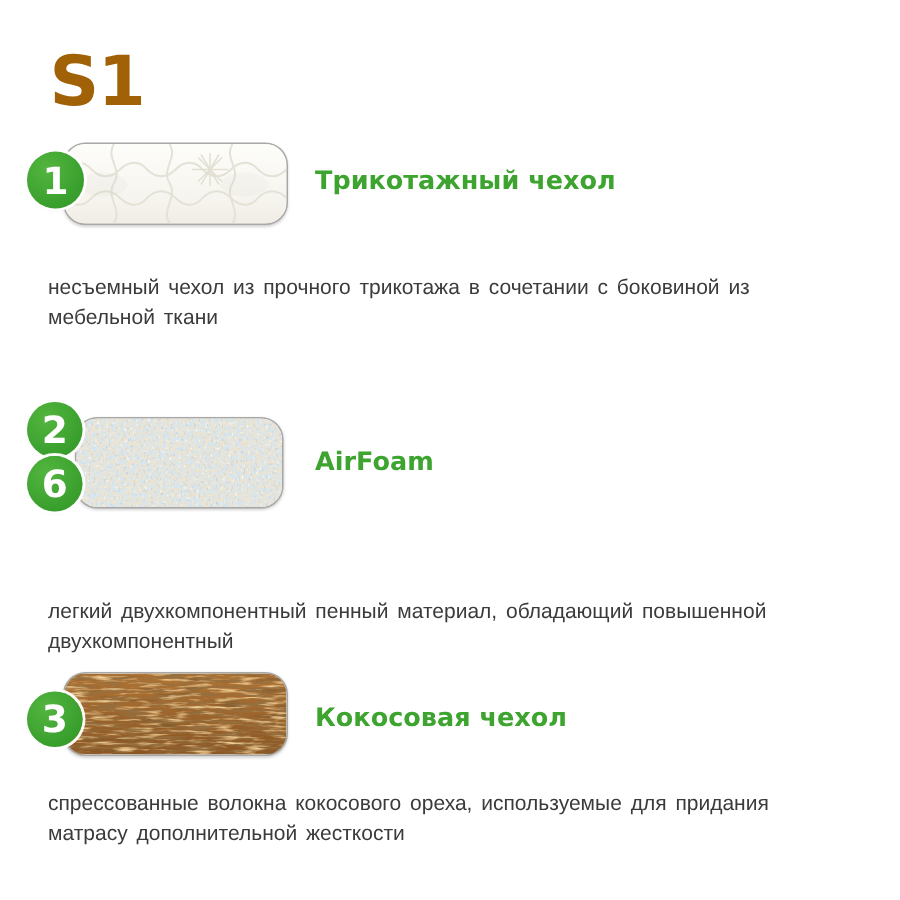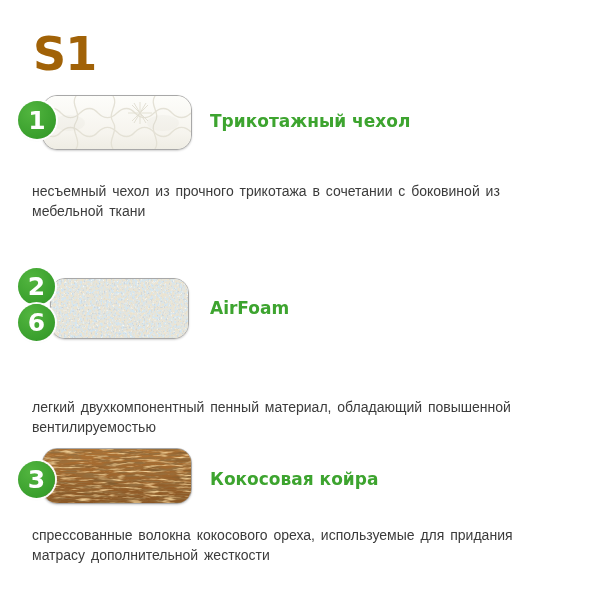--- a/index.html
+++ b/index.html
@@ -124,7 +124,7 @@
   <h2 class="layer-heading heading-2">AirFoam</h2>
   <div class="layer-desc desc-2">
     <div class="desc-line">легкий двухкомпонентный пенный материал, обладающий повышенной</div>
-    <div class="desc-line">вентилируемостью</div>
+    <div class="desc-line">двухкомпонентный</div>
   </div>
 
   <div class="layer layer-3">

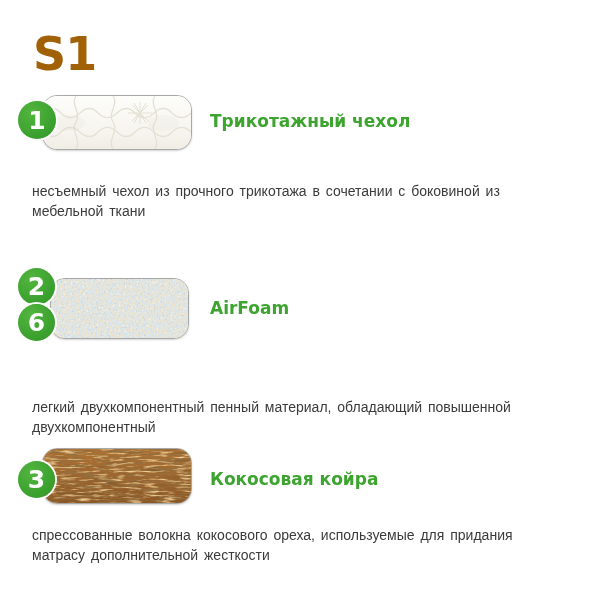--- a/index.html
+++ b/index.html
@@ -154,7 +154,7 @@
     </svg>
   </div>
   <div class="badge badge-3">3</div>
-  <h2 class="layer-heading heading-3">Кокосовая койра</h2>
+  <h2 class="layer-heading heading-3">Кокосовая чехол</h2>
   <div class="layer-desc desc-3">
     <div class="desc-line">спрессованные волокна кокосового ореха, используемые для придания</div>
     <div class="desc-line">матрасу дополнительной жесткости</div>

